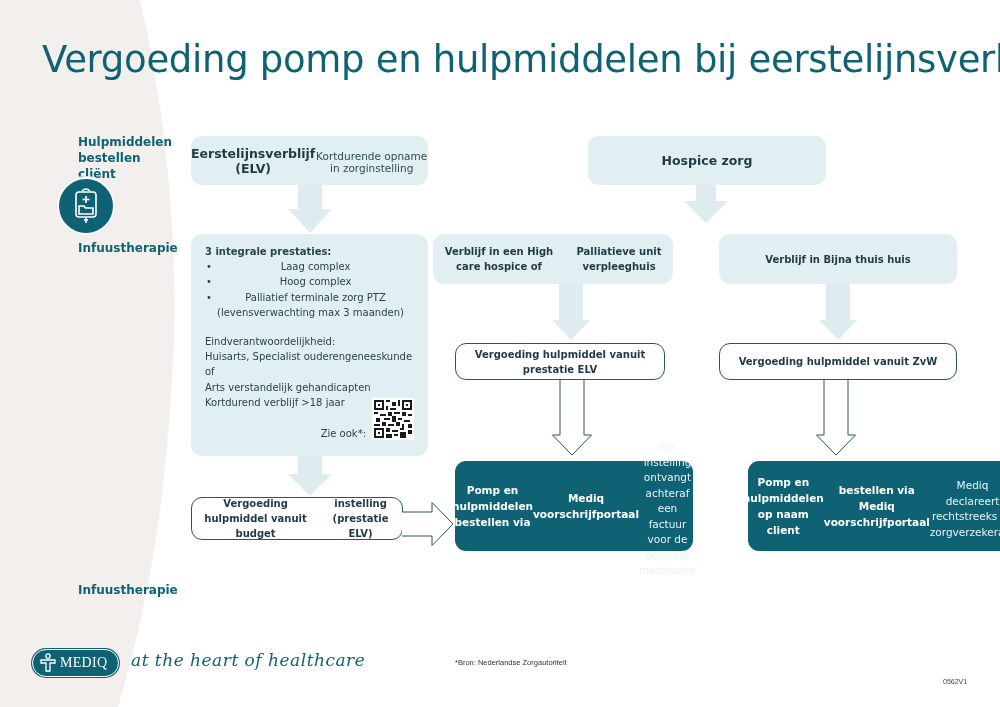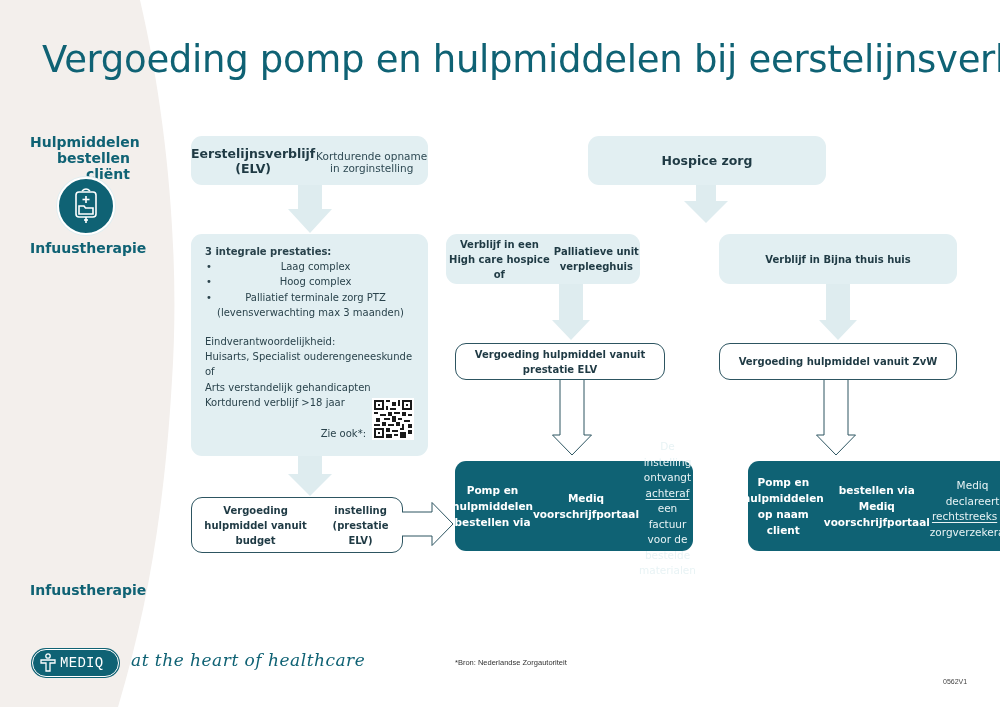--- a/index.html
+++ b/index.html
@@ -10,7 +10,7 @@
 
   .title { left: 42px; top: 38px; font-size: 37px; color: #0f6274; font-weight: 500; letter-spacing: -0.3px; white-space: nowrap; }
 
-  .side-label { color: #0f6274; font-weight: bold; font-size: 14px; text-align: right; line-height: 16px; }
+  .side-label { color: #0f6274; font-weight: bold; font-size: 12px; text-align: left; line-height: 16px; margin-left: 48px; }
   .side-top { left: 30px; top: 134px; width: 100px; }
   .side-icon { left: 57px; top: 177px; width: 58px; height: 58px; border-radius: 50%; background: #0f6274; border: 2px solid #ffffff; box-shadow: 0 0 0 1px #e0edf0; display:flex; align-items:center; justify-content:center; }
   .side-infuus1 { left: 30px; top: 240px; width: 112px; }

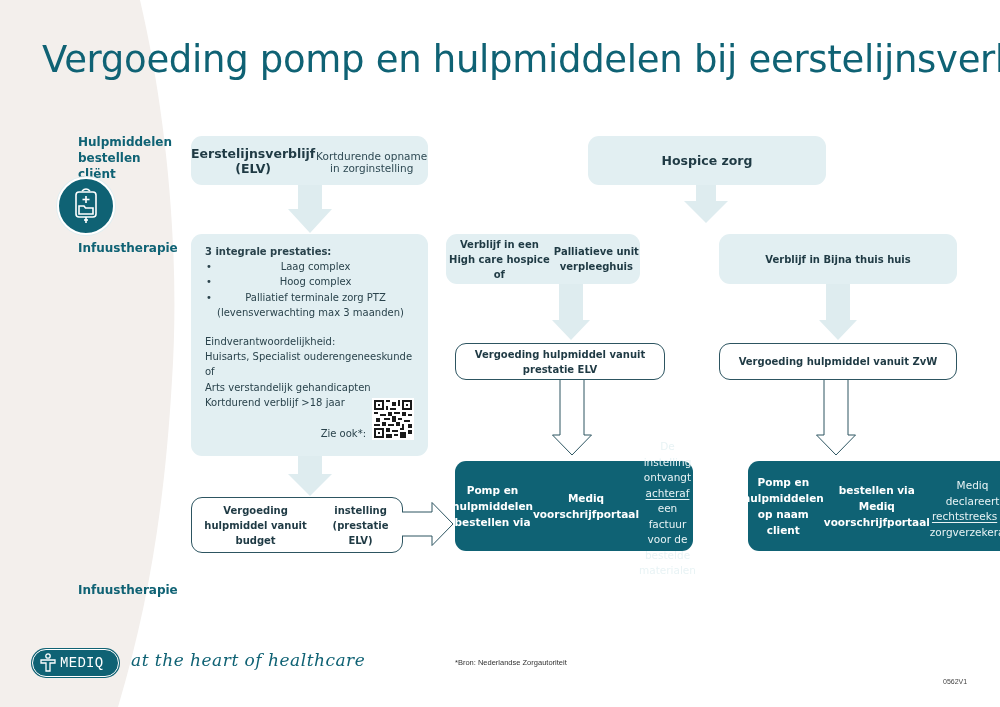--- a/index.html
+++ b/index.html
@@ -41,7 +41,7 @@
   .hospice-head { left: 588px; top: 136px; width: 238px; height: 49px; }
   .hospice-head span { font-size: 12.5px; font-weight: bold; color: #1f3a44; }
 
-  .hc { left: 446px; top: 234px; width: 194px; height: 50px; color: #1f3a44; }
+  .hc { left: 433px; top: 234px; width: 240px; height: 50px; color: #1f3a44; }
   .bt { left: 719px; top: 234px; width: 238px; height: 50px; color: #1f3a44; }
   .v-elv { left: 455px; top: 343px; width: 210px; height: 37px; color: #1f3a44; }
   .v-zvw { left: 719px; top: 343px; width: 238px; height: 37px; color: #1f3a44; }

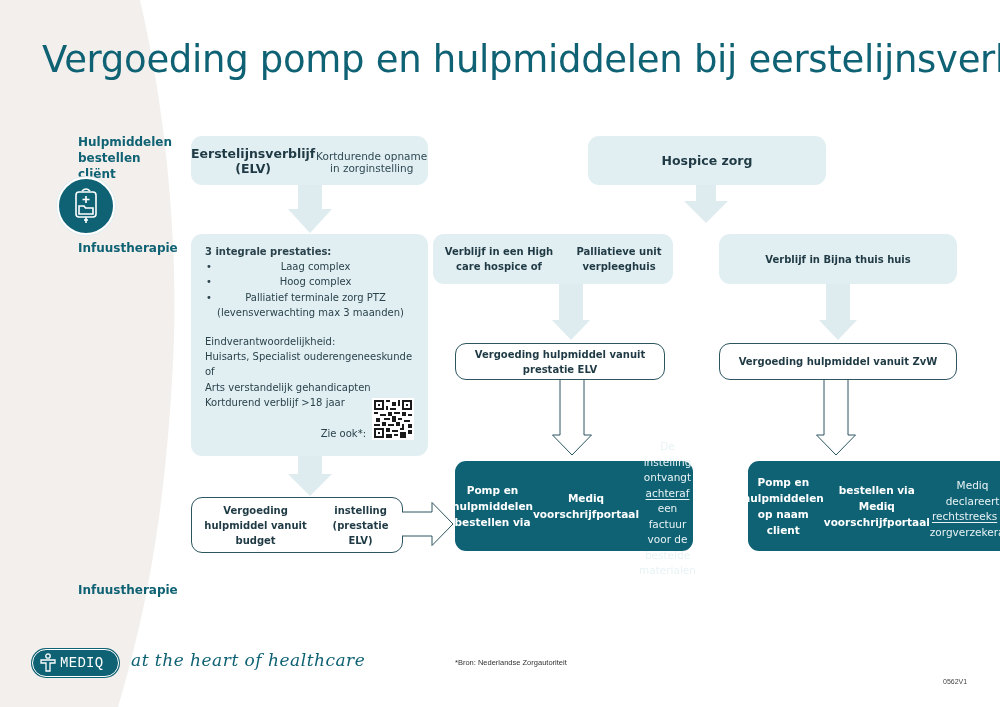--- a/index.html
+++ b/index.html
@@ -49,7 +49,7 @@
   .dark1 { left: 455px; top: 461px; width: 238px; height: 90px; padding: 16px 10px; }
   .dark2 { left: 748px; top: 461px; width: 262px; height: 90px; padding: 0 10px; }
   .dark1 .sub, .dark2 .sub { font-size: 10.5px; line-height: 15.5px; margin-top: 6px; color: #e8f3f5; }
-  .u { text-decoration: underline; text-underline-offset: 2px; }
+  .u { text-underline-offset: 2px; }
 
   .arrow-svg { position: absolute; z-index: 1; }
 

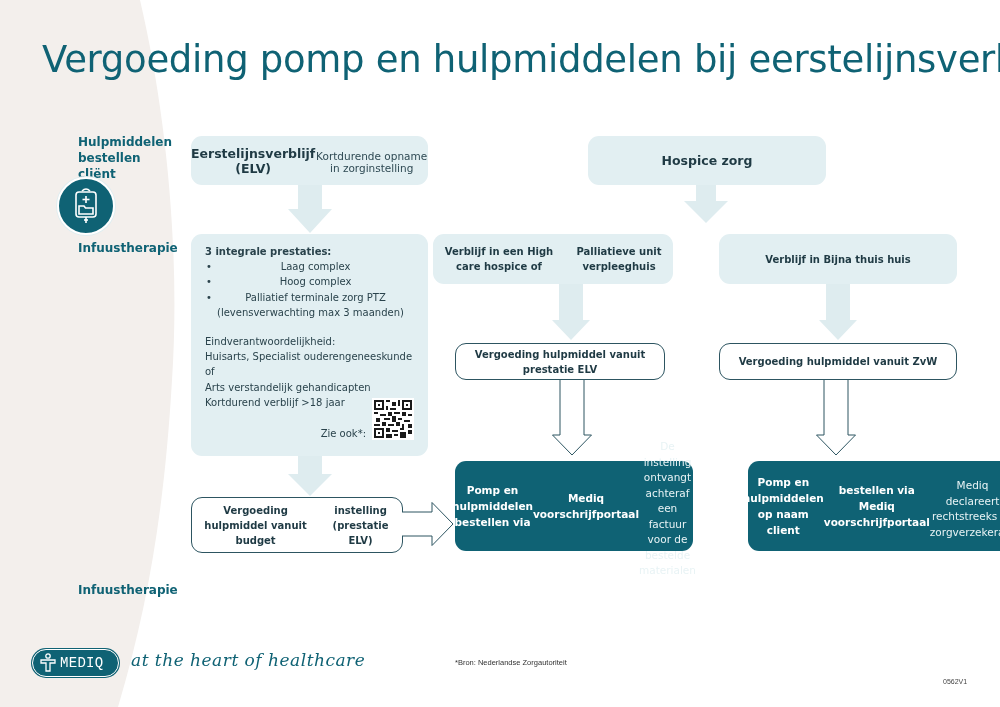--- a/index.html
+++ b/index.html
@@ -36,7 +36,7 @@
   .qr { position: absolute; right: 14px; bottom: 16px; width: 42px; height: 42px; background: #fff; padding: 2px; }
   .zie { position: absolute; right: 62px; bottom: 15px; font-size: 10px; }
 
-  .elv-vergoeding { left: 191px; top: 497px; width: 212px; height: 56px; color: #1f3a44; }
+  .elv-vergoeding { left: 191px; top: 497px; width: 212px; height: 43px; color: #1f3a44; }
 
   .hospice-head { left: 588px; top: 136px; width: 238px; height: 49px; }
   .hospice-head span { font-size: 12.5px; font-weight: bold; color: #1f3a44; }

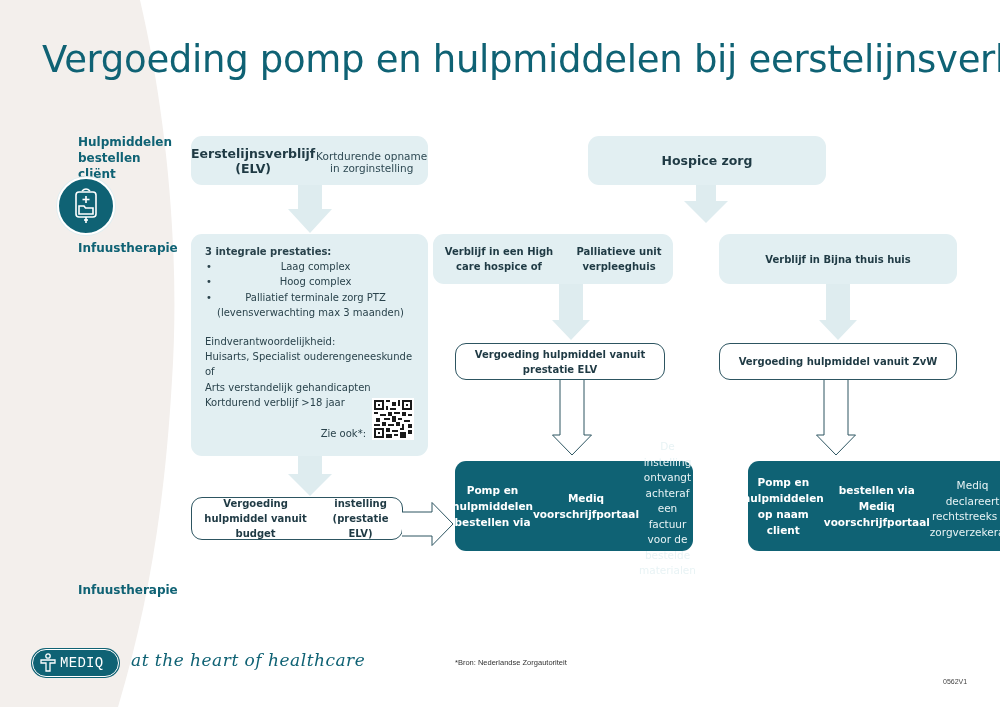--- a/index.html
+++ b/index.html
@@ -54,7 +54,7 @@
   .arrow-svg { position: absolute; z-index: 1; }
 
   .logo { left: 32px; top: 649px; width: 87px; height: 28px; border-radius: 14px; background: #0f6274; border: 1.5px solid #ffffff; box-shadow: 0 0 0 1px #0f6274; display:flex; align-items:center; padding-left: 7px; }
-  .logo .txt { color: #fff; font-family: Liberation Mono, monospace; font-size: 14px; margin-left: 4px; letter-spacing: 0.3px; }
+  .logo .txt { color: #fff; font-family: Liberation Serif, serif; font-size: 14px; margin-left: 4px; letter-spacing: 0.3px; }
   .tagline { left: 131px; top: 650px; font-family: "DejaVu Serif", serif; font-style: italic; font-size: 17px; color: #0f6274; letter-spacing: 0.5px; }
 
   .bron { left: 455px; top: 658px; font-size: 7.5px; color: #333; font-family: "Liberation Sans", sans-serif; }

